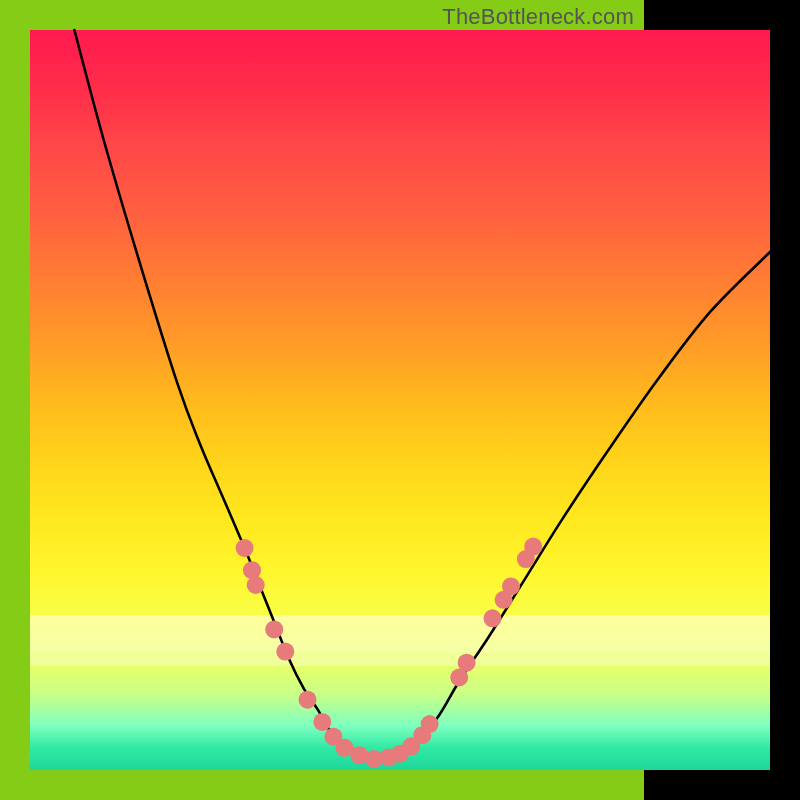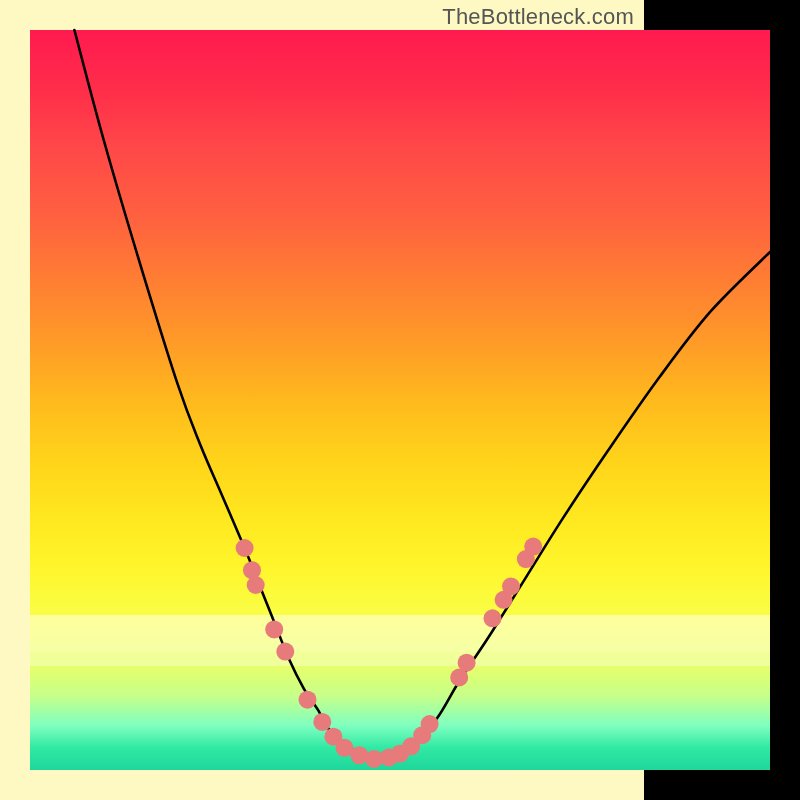--- a/index.html
+++ b/index.html
@@ -14,7 +14,7 @@
     position: relative;
     width: 644px;
     height: 800px;
-    background: #fef9c3;
+    background: #84cc16;
   }
   .plot {
     position: absolute;

